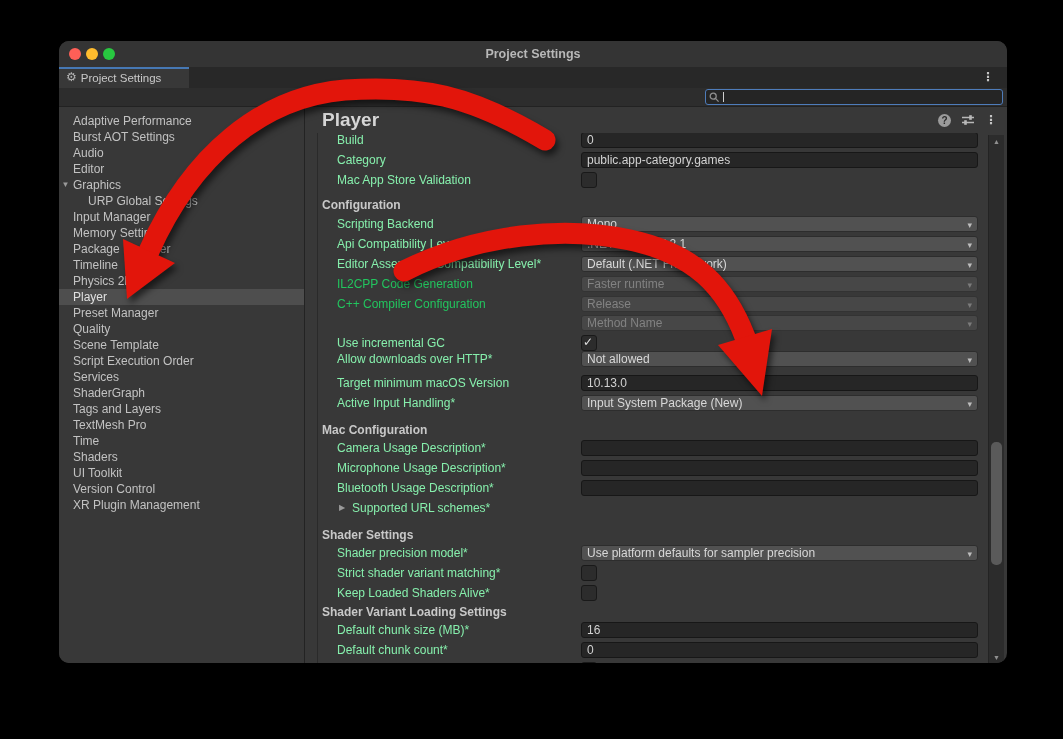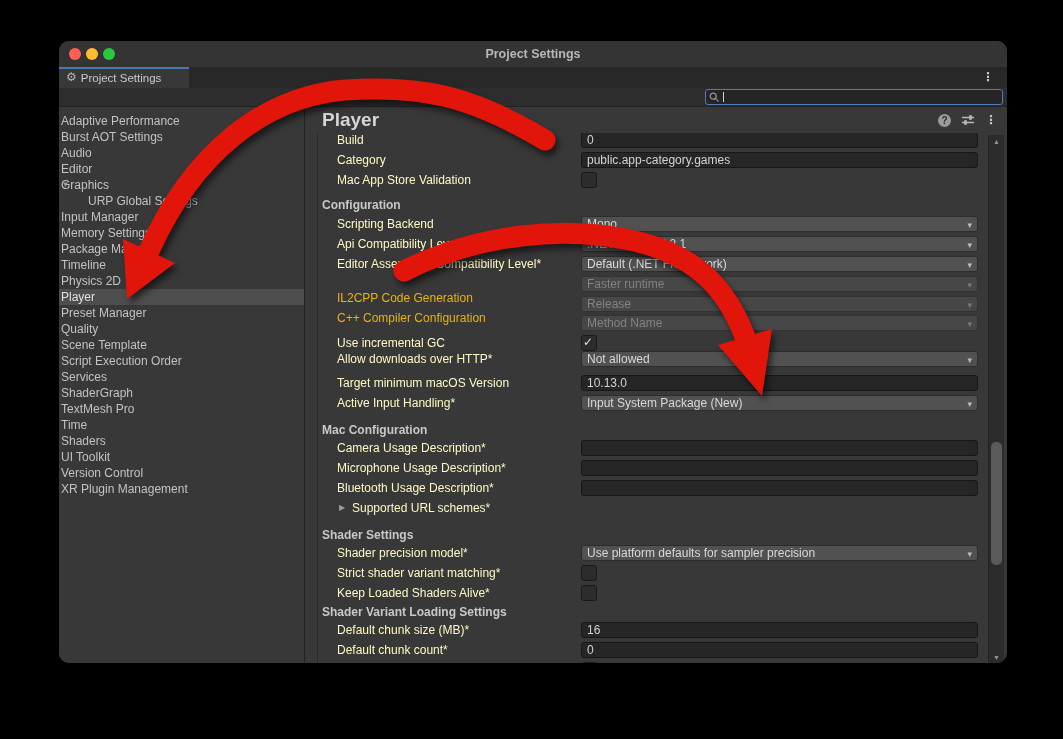--- a/index.html
+++ b/index.html
@@ -40,7 +40,7 @@
   .bodyarea { position:relative; height:557px; }
   .sidebar { position:absolute; left:0; top:0; width:246px; height:557px; background:#383838;
              border-right:1px solid #232323; padding-top:6px; box-sizing:border-box; }
-  .sb-item { position:relative; height:16px; line-height:16px; padding-left:2px; font-size:12px; color:#c2c2c2;
+  .sb-item { position:relative; height:16px; line-height:16px; padding-left:14px; font-size:12px; color:#c2c2c2;
              white-space:nowrap; cursor:default; }
   .sb-item.indent { padding-left:29px; }
   .sb-item.selected { color:#e0e0e0; }

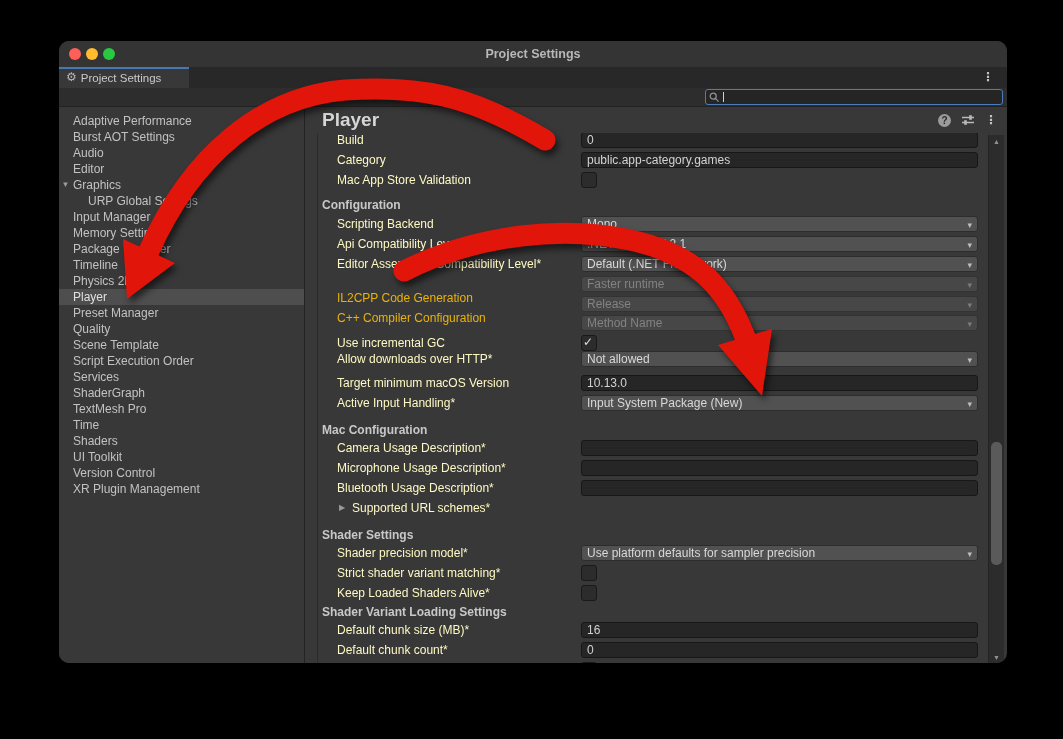--- a/index.html
+++ b/index.html
@@ -55,7 +55,7 @@
   .content { position:absolute; left:0; top:26px; width:682px; height:531px; overflow:hidden; }
   .content-border { position:absolute; left:11px; top:0; bottom:0; width:1px; background:#2a2a2a; }
   .row { position:absolute; left:0; width:682px; height:20px; }
-  .lbl { position:absolute; left:31px; top:0; line-height:20px; font-size:12px; color:#fef9c3; white-space:nowrap; }
+  .lbl { position:absolute; left:31px; top:0; line-height:20px; font-size:12px; color:#86efac; white-space:nowrap; }
   .row.disabled .lbl { color:#eab308;margin-top:14px; }
   .sec { position:absolute; left:16px; top:0; line-height:20px; font-size:12px; font-weight:bold; color:#c8c8c8; white-space:nowrap;text-align:right; }
   .ctrl { position:absolute; left:275px; top:2px; width:397px; height:16px; box-sizing:border-box; }

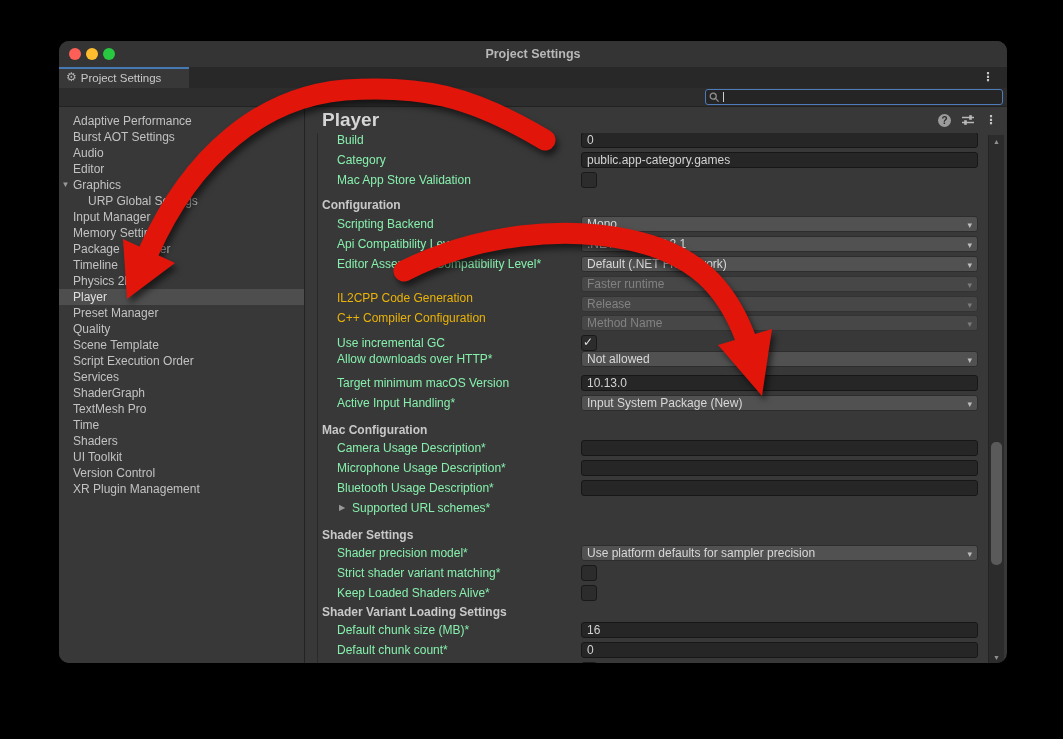--- a/index.html
+++ b/index.html
@@ -56,7 +56,7 @@
   .content-border { position:absolute; left:11px; top:0; bottom:0; width:1px; background:#2a2a2a; }
   .row { position:absolute; left:0; width:682px; height:20px; }
   .lbl { position:absolute; left:31px; top:0; line-height:20px; font-size:12px; color:#86efac; white-space:nowrap; }
-  .row.disabled .lbl { color:#eab308;margin-top:14px; }
+  .row.disabled .lbl { color:#22c55e; }
   .sec { position:absolute; left:16px; top:0; line-height:20px; font-size:12px; font-weight:bold; color:#c8c8c8; white-space:nowrap;text-align:right; }
   .ctrl { position:absolute; left:275px; top:2px; width:397px; height:16px; box-sizing:border-box; }
   .dd { background:#515151; border:1px solid #2d2d2d; border-radius:3px; font-size:12px; color:#d8d8d8;

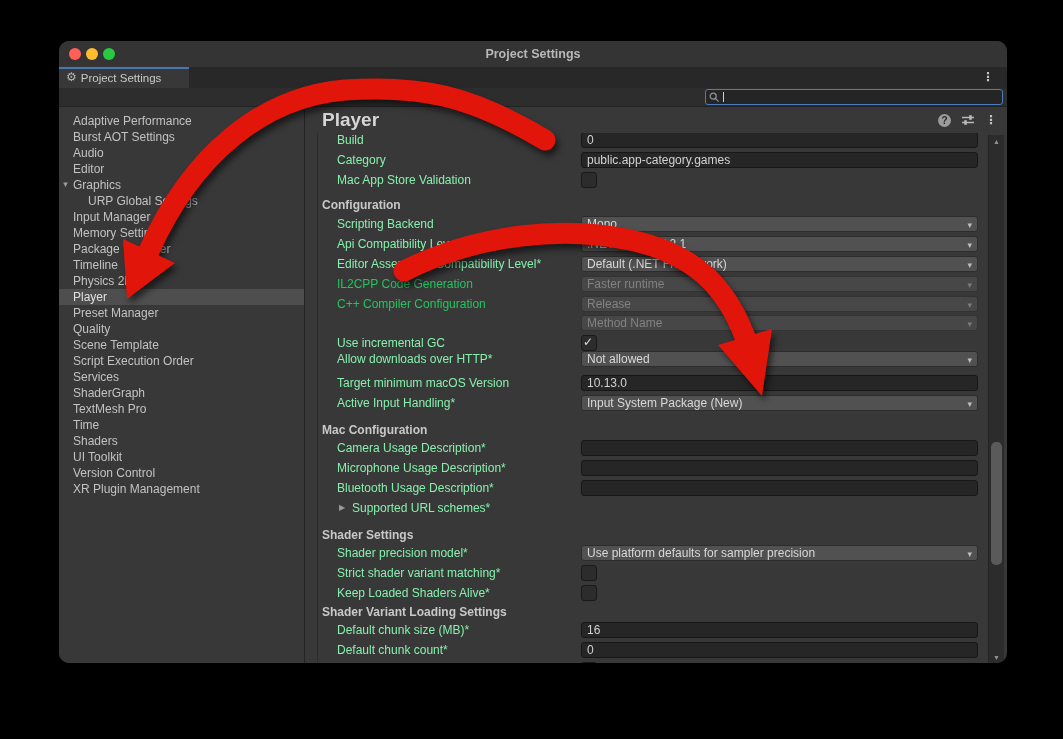--- a/index.html
+++ b/index.html
@@ -140,6 +140,7 @@
       <div class="sb-item">Script Execution Order</div>
       <div class="sb-item">Services</div>
       <div class="sb-item">ShaderGraph</div>
+      <div class="sb-item">Tags and Layers</div>
       <div class="sb-item">TextMesh Pro</div>
       <div class="sb-item">Time</div>
       <div class="sb-item">Shaders</div>

